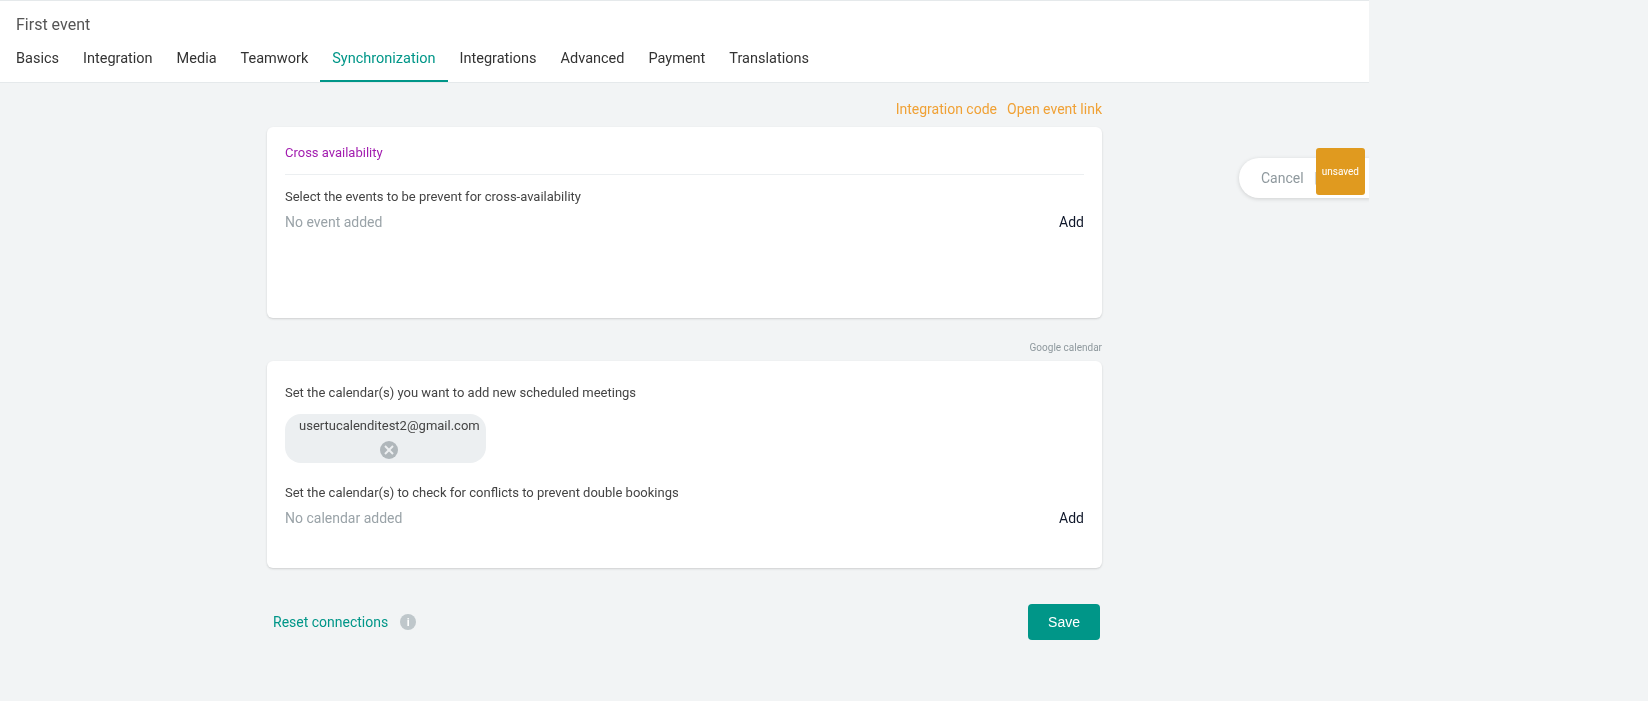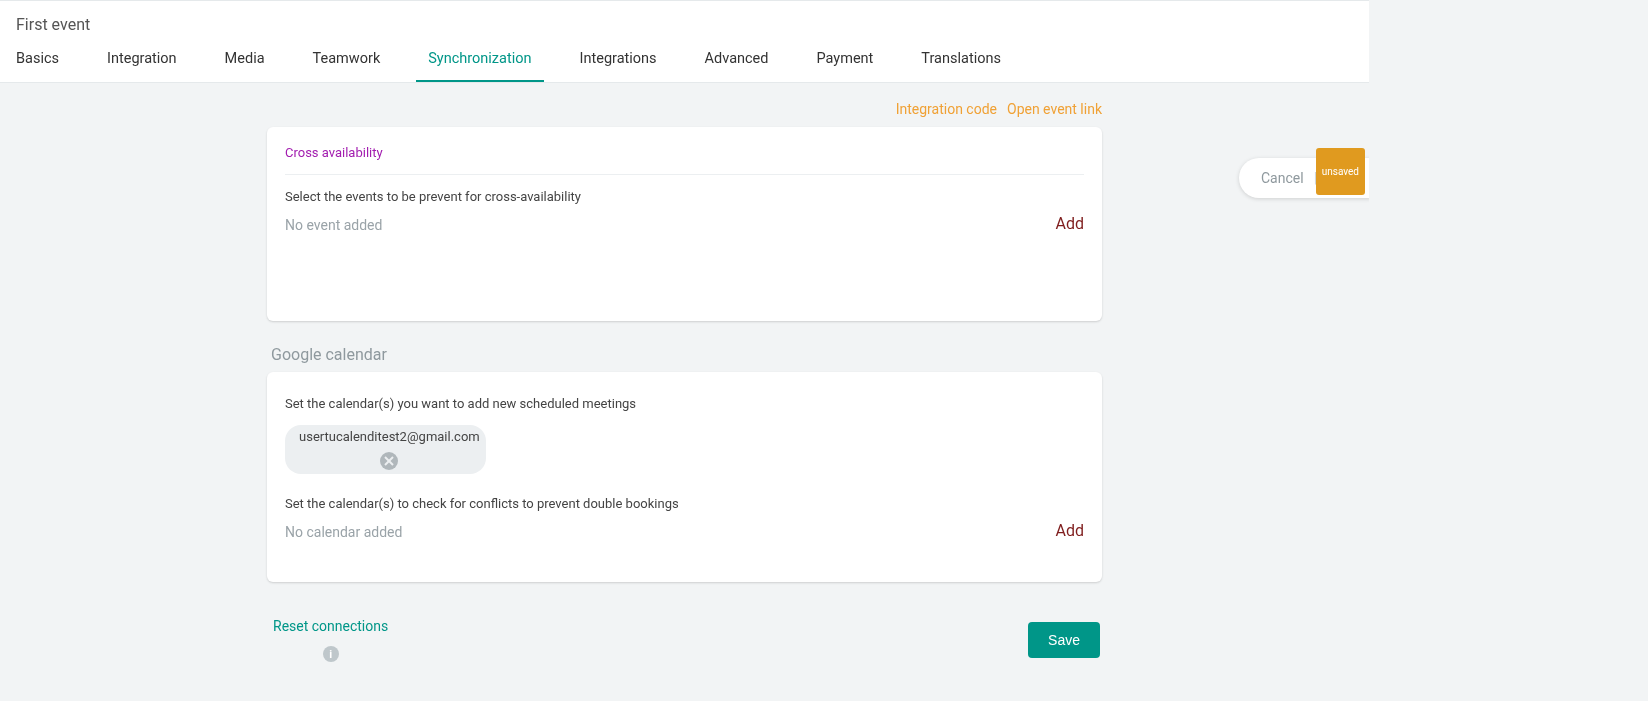--- a/index.html
+++ b/index.html
@@ -35,7 +35,6 @@
   .tabs {
     display:flex;
     padding:0 4px;
-    gap:24px;
   }
   .tab {
     padding:12px 12px 13px 12px;

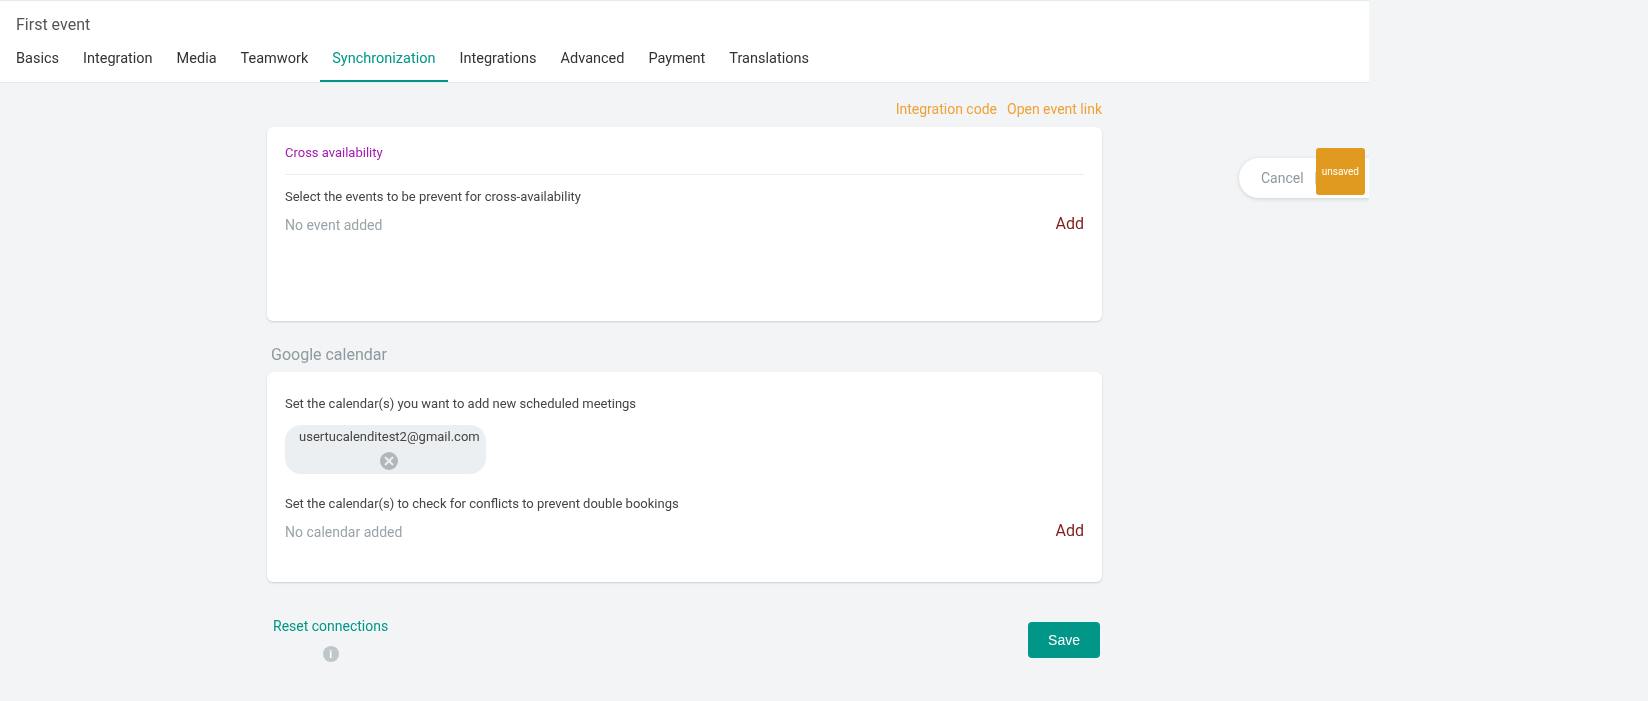--- a/index.html
+++ b/index.html
@@ -95,8 +95,8 @@
     font-size:14px;
   }
   .link-action {
-    color:#7f1d1d;
-    font-size:16px;
+    color:#0f172a;
+    font-size:14px;
     cursor:pointer;
   }
 

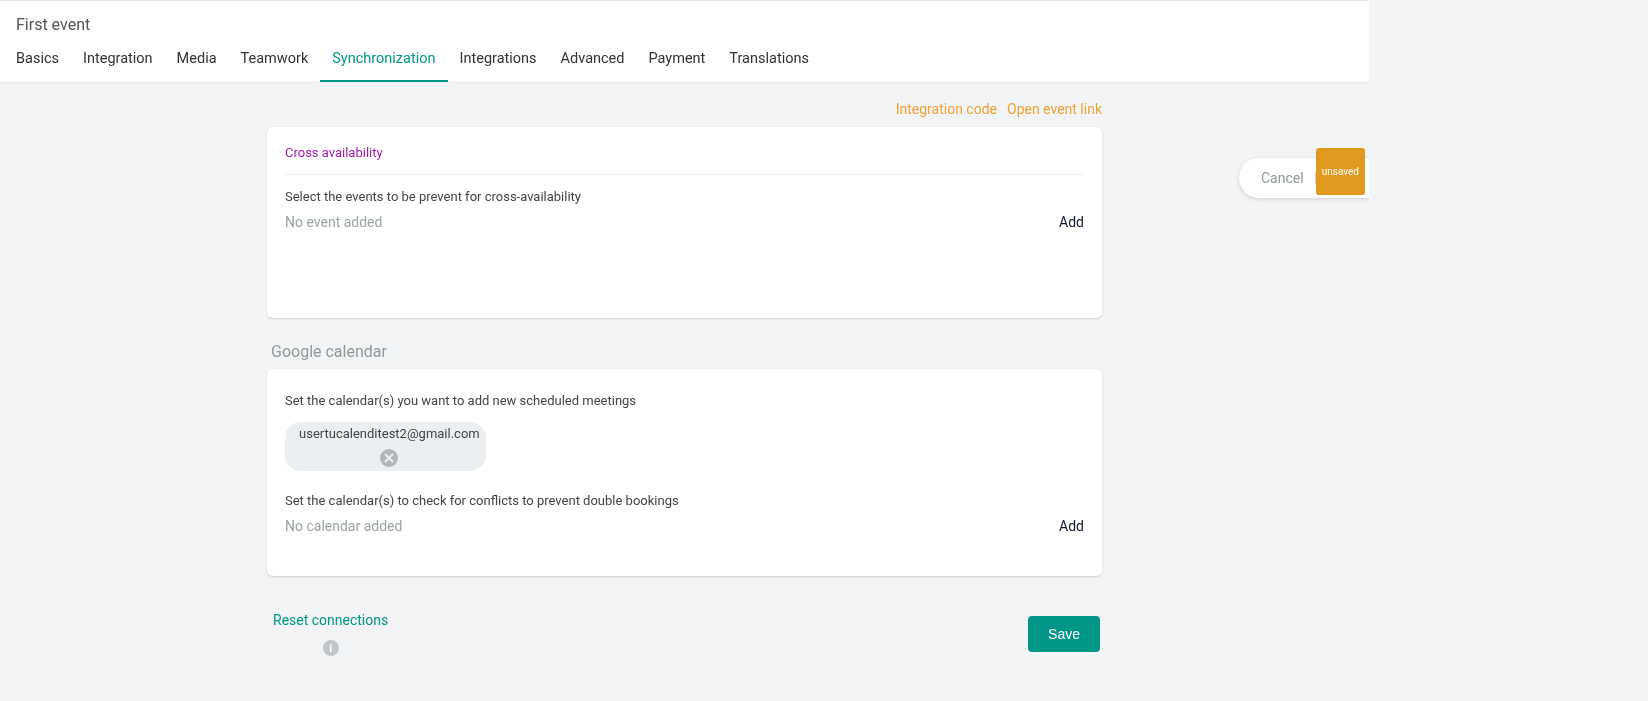--- a/index.html
+++ b/index.html
@@ -101,9 +101,10 @@
   }
 
   .section-label {
-    font-size:16px;
+    font-size:10px;
     color:#8f999e;
     margin:0 0 8px 4px;
+    text-align:right;
   }
 
   .chip {

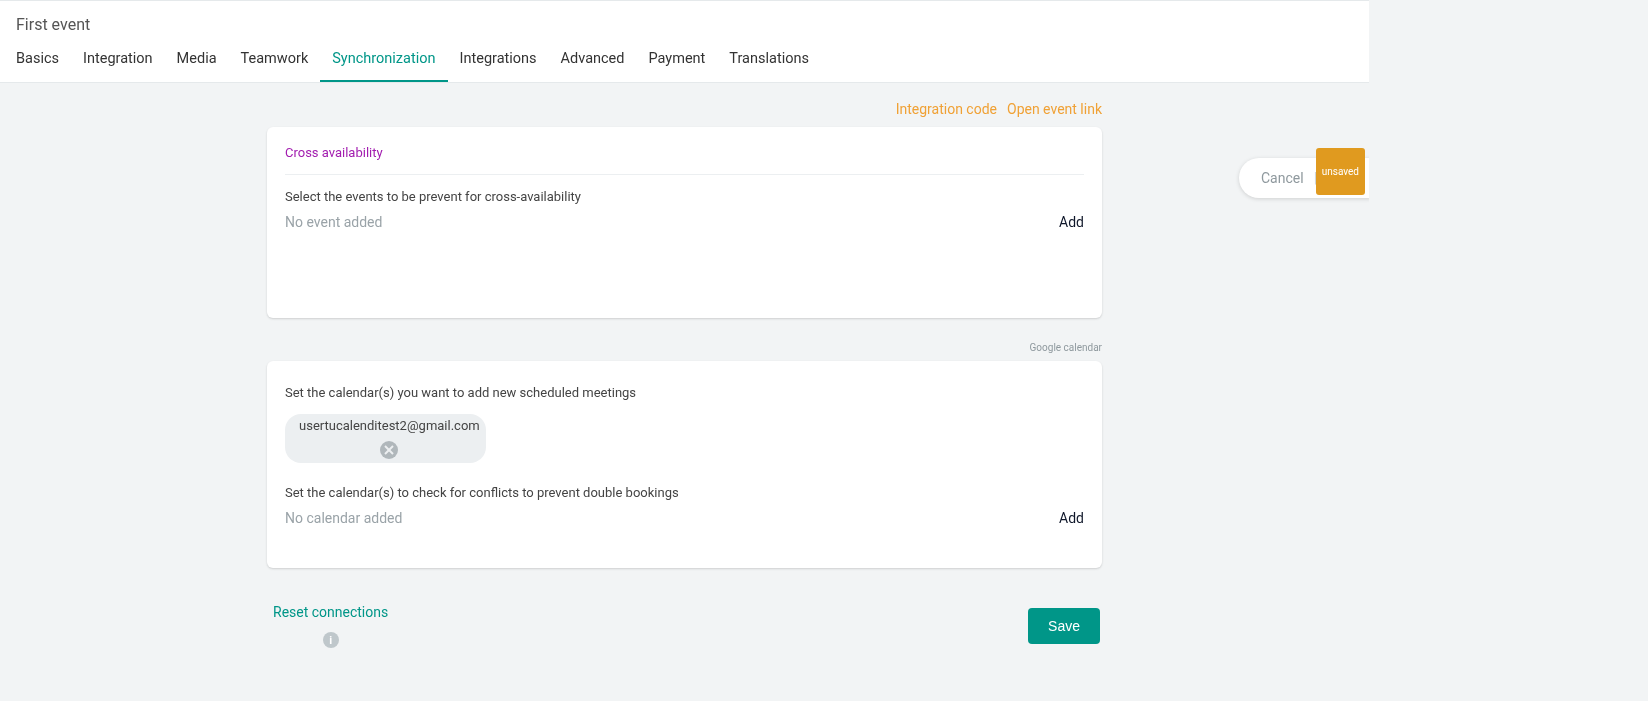--- a/index.html
+++ b/index.html
@@ -150,7 +150,6 @@
     display:flex;
     align-items:center;
     gap:12px;
-    flex-direction:column;
   }
   .info-icon {
     width:16px;

